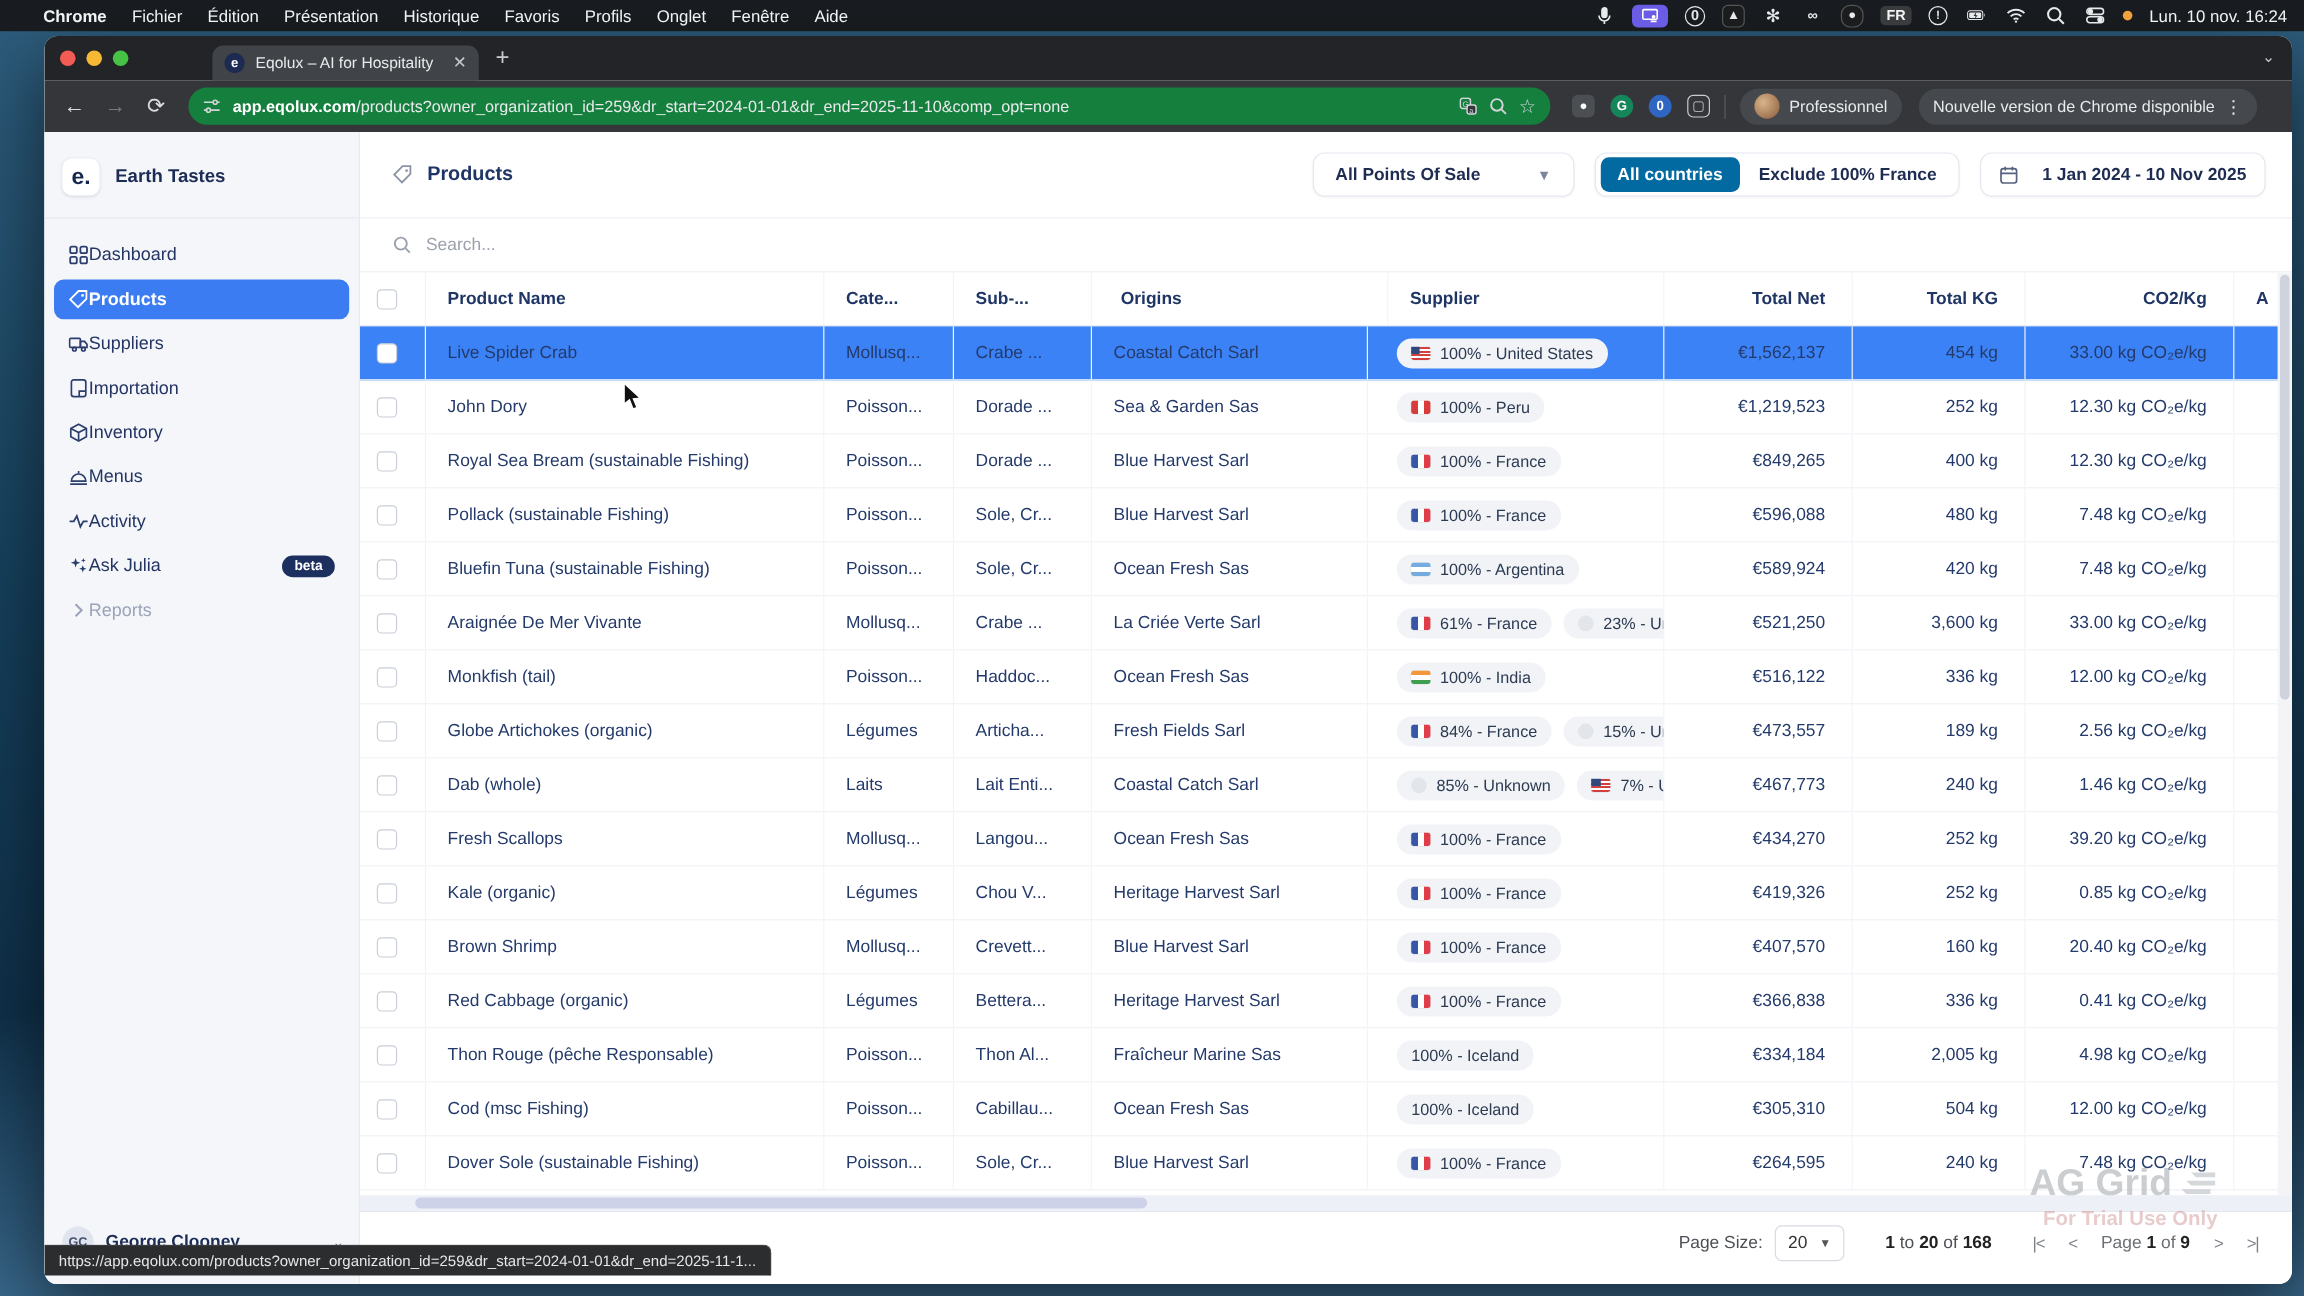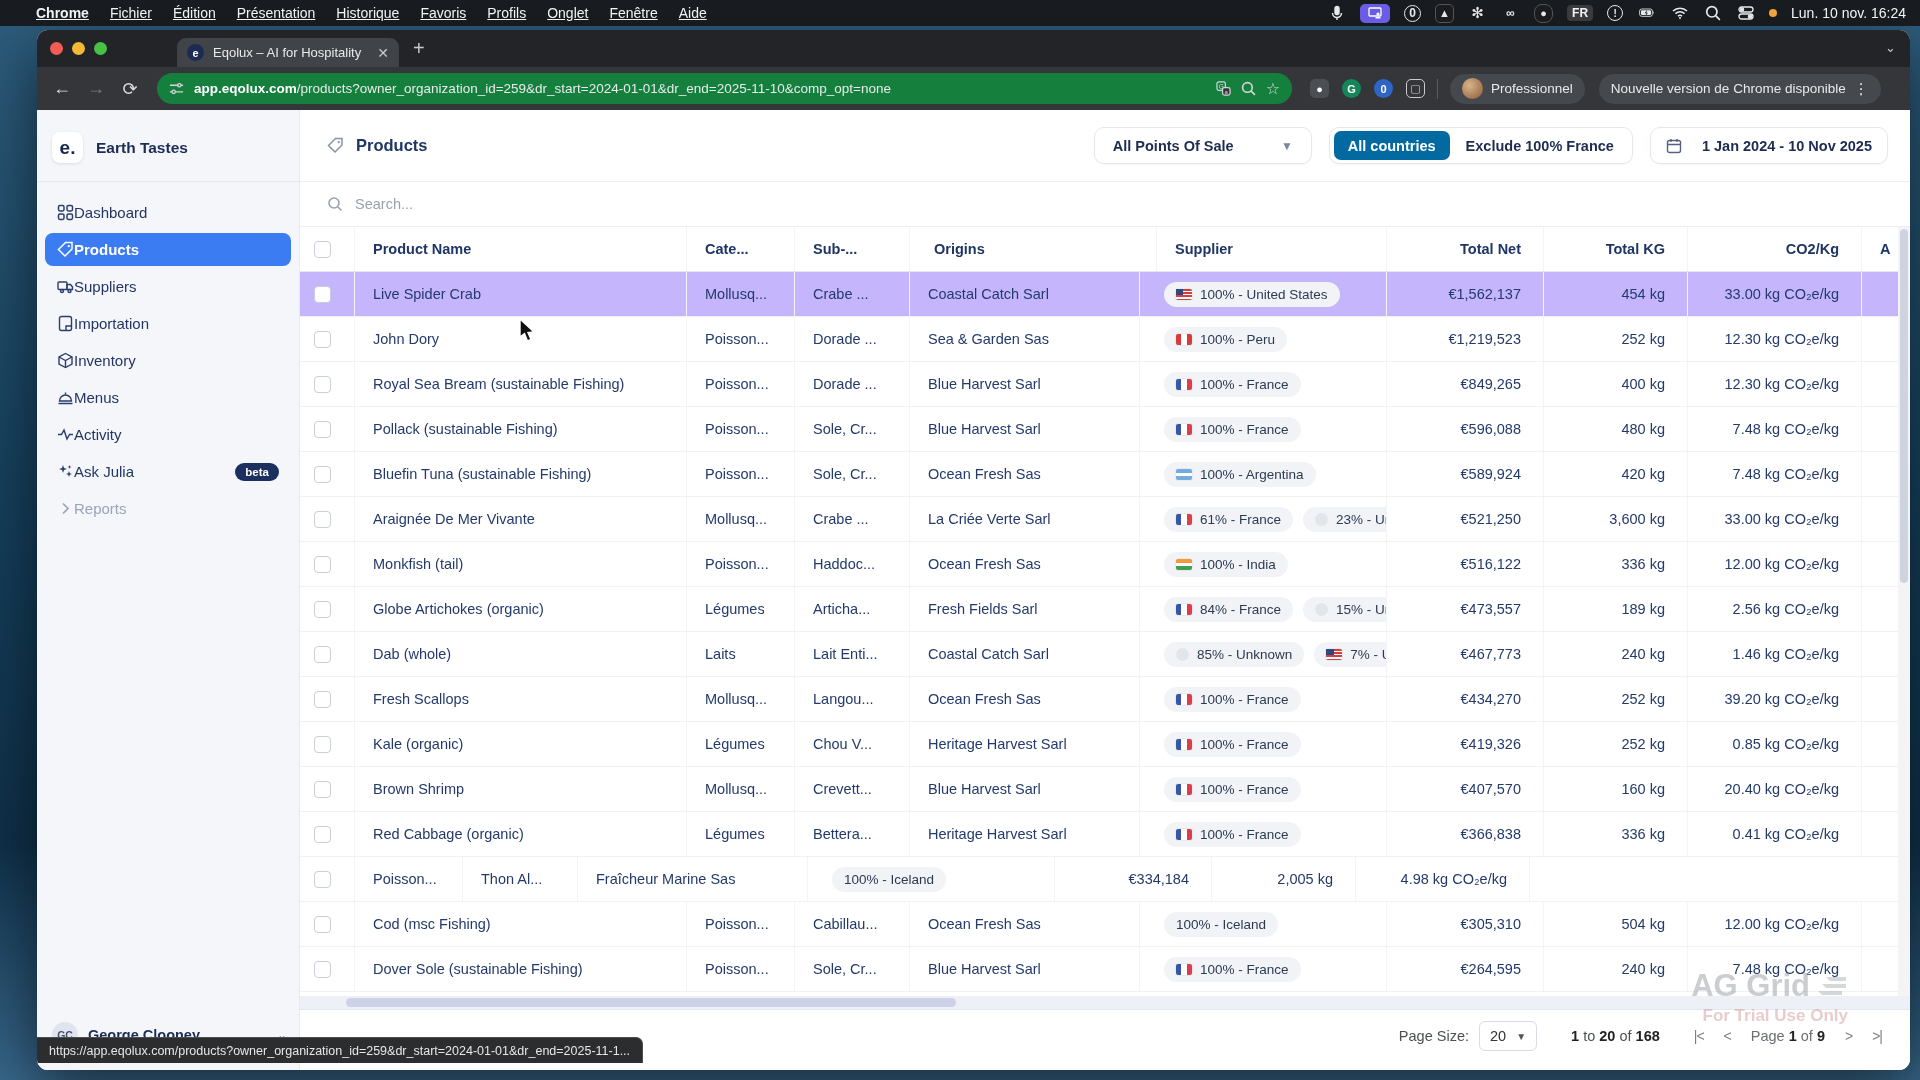--- a/index.html
+++ b/index.html
@@ -12,7 +12,7 @@
   .menubar { position:absolute; top:0; left:0; right:0; height:26px;
     background:rgba(24,25,27,.96); display:flex; align-items:center;
     color:#f2f3f5; font-size:14px; padding:0 14px; z-index:50; }
-  .mb-left { display:flex; align-items:center; gap:22px;text-decoration:underline; }
+  .mb-left { display:flex; align-items:center; gap:22px; }
   .mb-apple { font-size:15px; }
   .mb-item.bold { font-weight:700; }
   .mb-right { margin-left:auto; display:flex; align-items:center; gap:14px; }

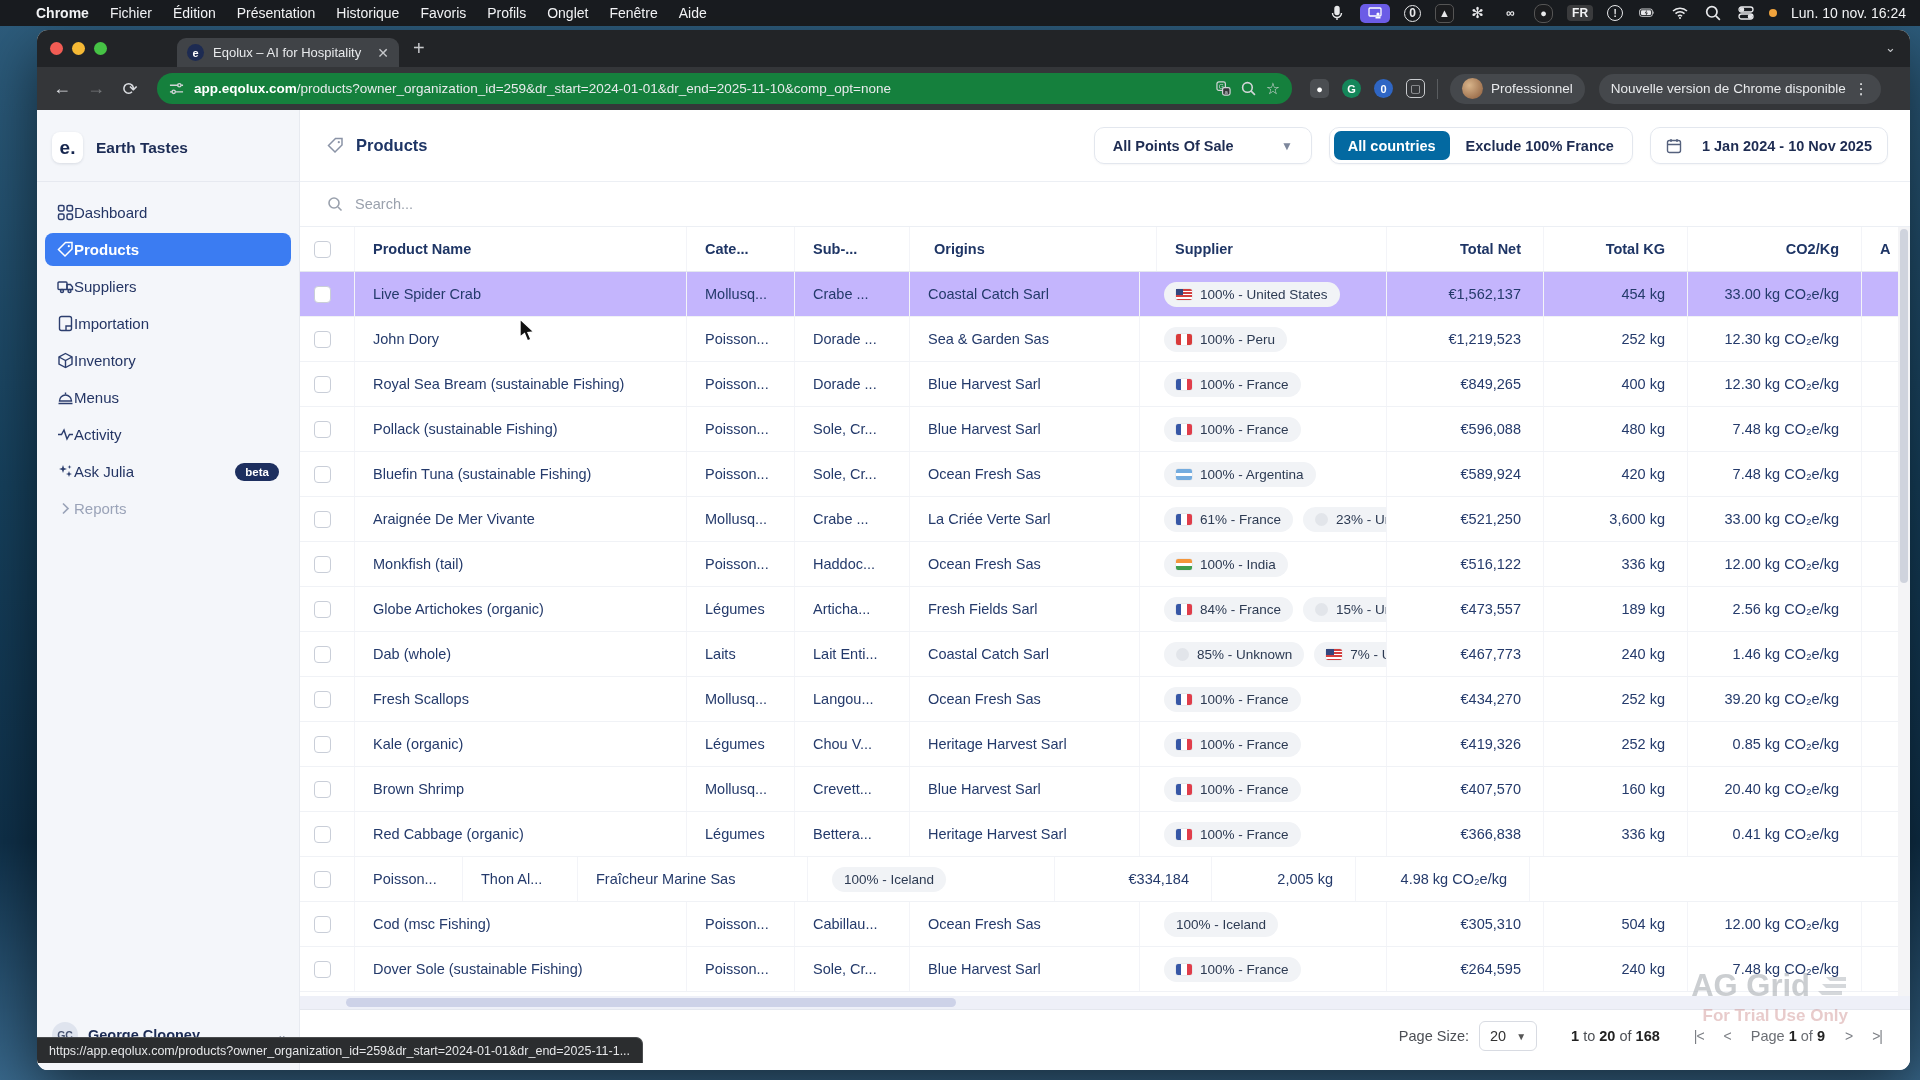--- a/index.html
+++ b/index.html
@@ -115,7 +115,7 @@
   .c-check{width:55px; padding-left:14px;} .c-name{width:332px;} .c-cat{width:108px;}
   .c-sub{width:115px;} .c-sup{width:230px;} .c-org{width:247px; padding-left:24px; gap:10px;}
   .c-net{width:157px;} .c-kg{width:144px;} .c-co2{width:174px;} .c-last{width:36px; border-right:none;}
-  .grow.hov { background:#c4b5fd; }
+  .grow.hov { background:#3b82f6; }
   .cbx { width:17px; height:17px; border:1.5px solid #c9ced8; border-radius:4px; background:#fff; }
   .pill { display:inline-flex; align-items:center; gap:8px; background:#f1f3f6; border-radius:14px;
     padding:5px 12px; font-size:13.5px; color:#2c3a52; white-space:nowrap; flex-shrink:0; }

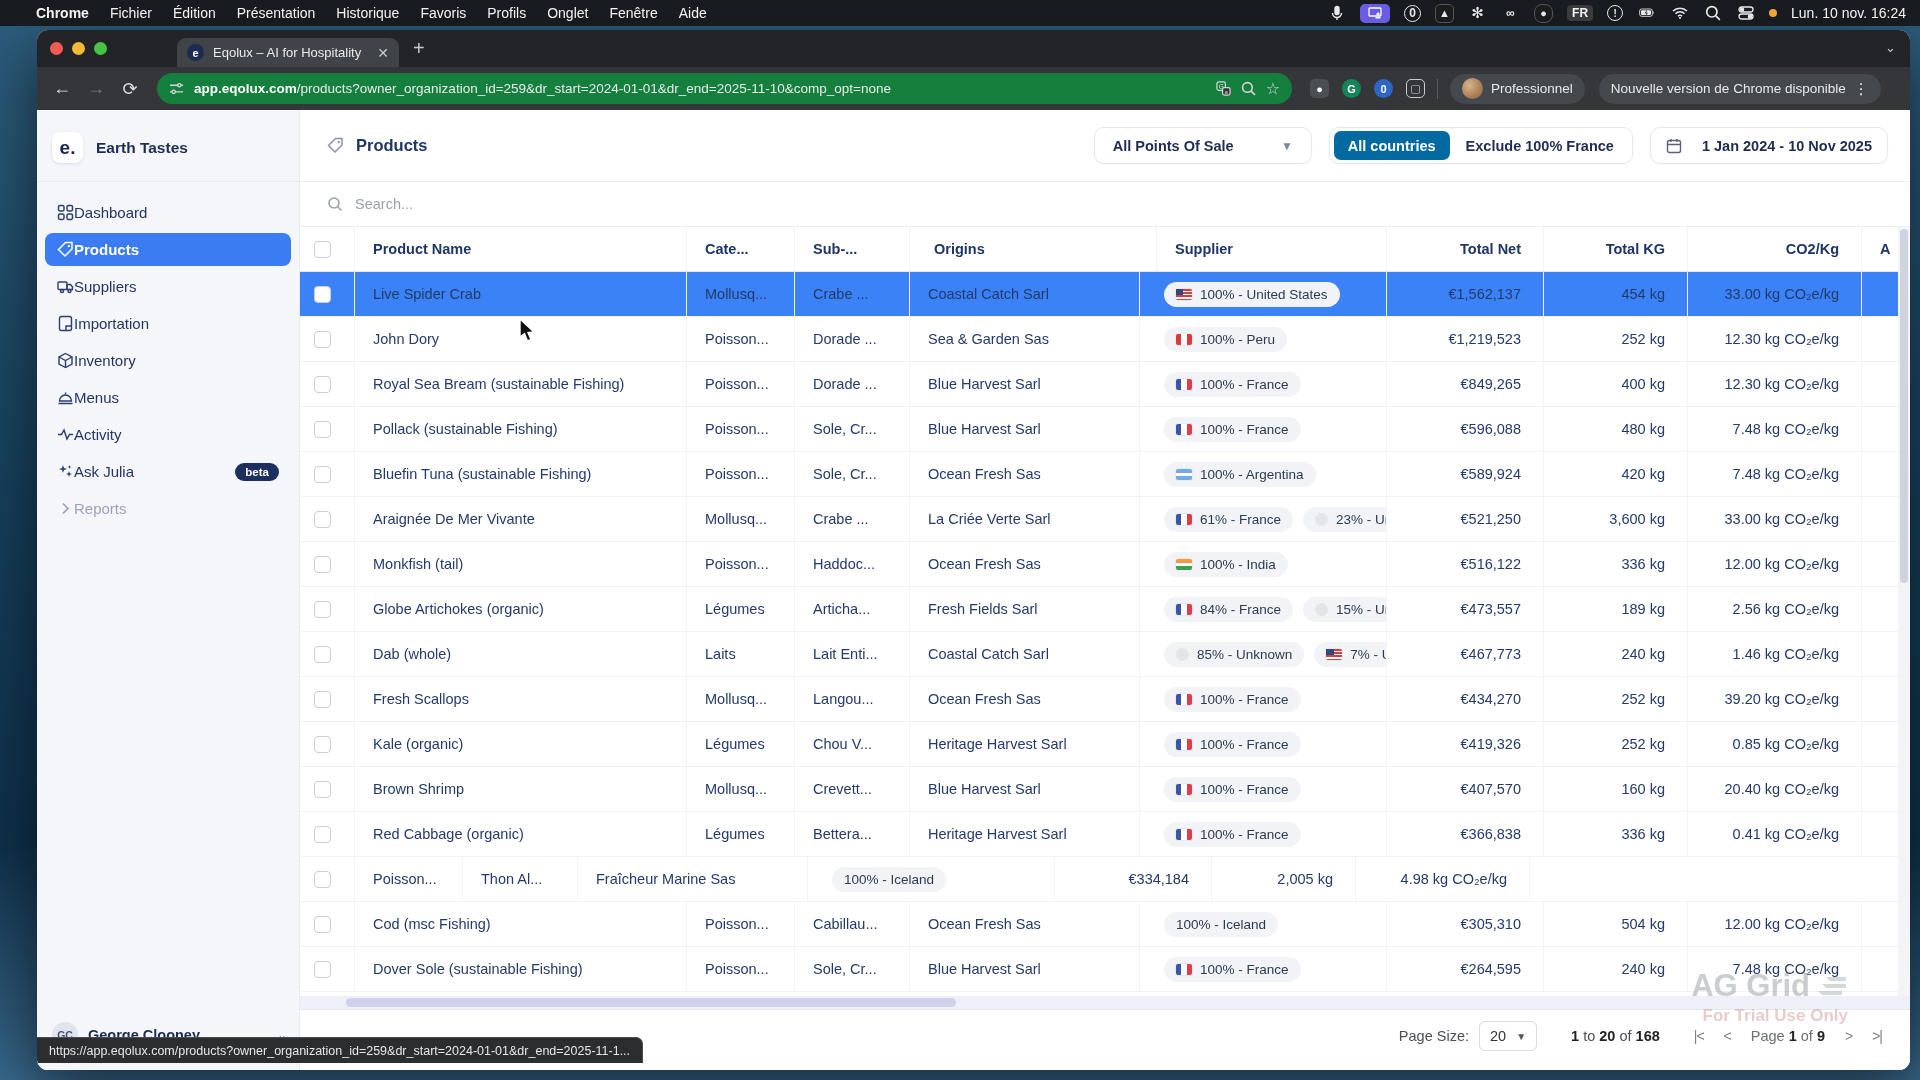--- a/index.html
+++ b/index.html
@@ -695,6 +695,7 @@
                 <div class="gc c-check">
                   <span class="cbx"></span>
                 </div>
+                <div class="gc c-name">Thon Rouge (pêche Responsable)</div>
                 <div class="gc c-cat">Poisson...</div>
                 <div class="gc c-sub">Thon Al...</div>
                 <div class="gc c-sup">Fraîcheur Marine Sas</div>

